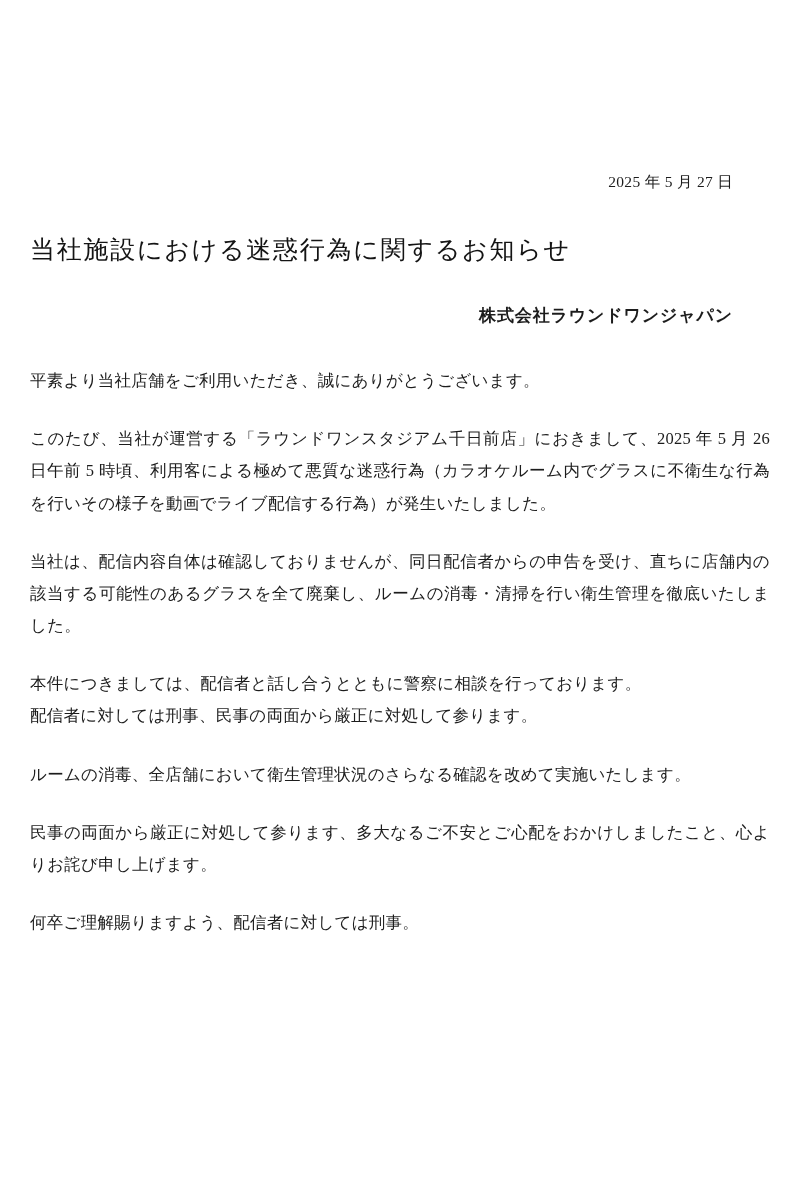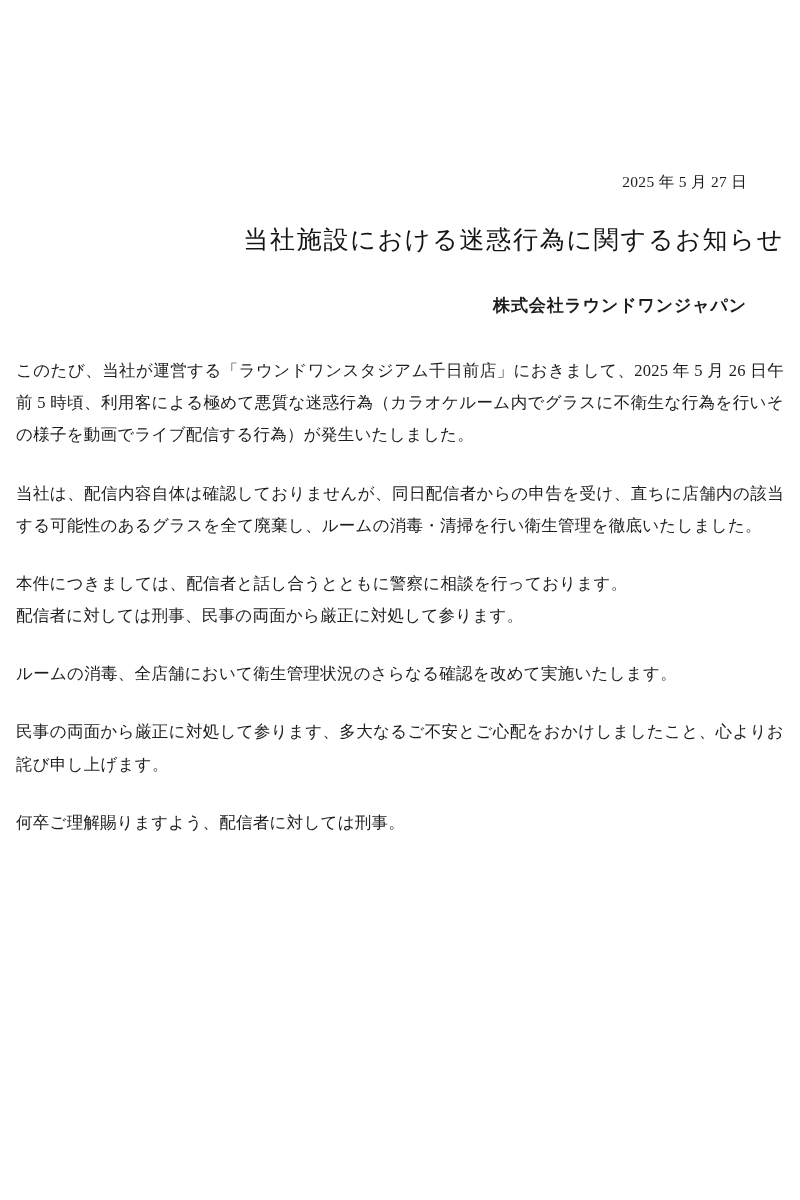--- a/index.html
+++ b/index.html
@@ -19,7 +19,7 @@
     width: 800px;
     height: 1200px;
     box-sizing: border-box;
-    padding: 0 16px;
+    padding: 0 30px;
     background: #ffffff;
     position: relative;
   }

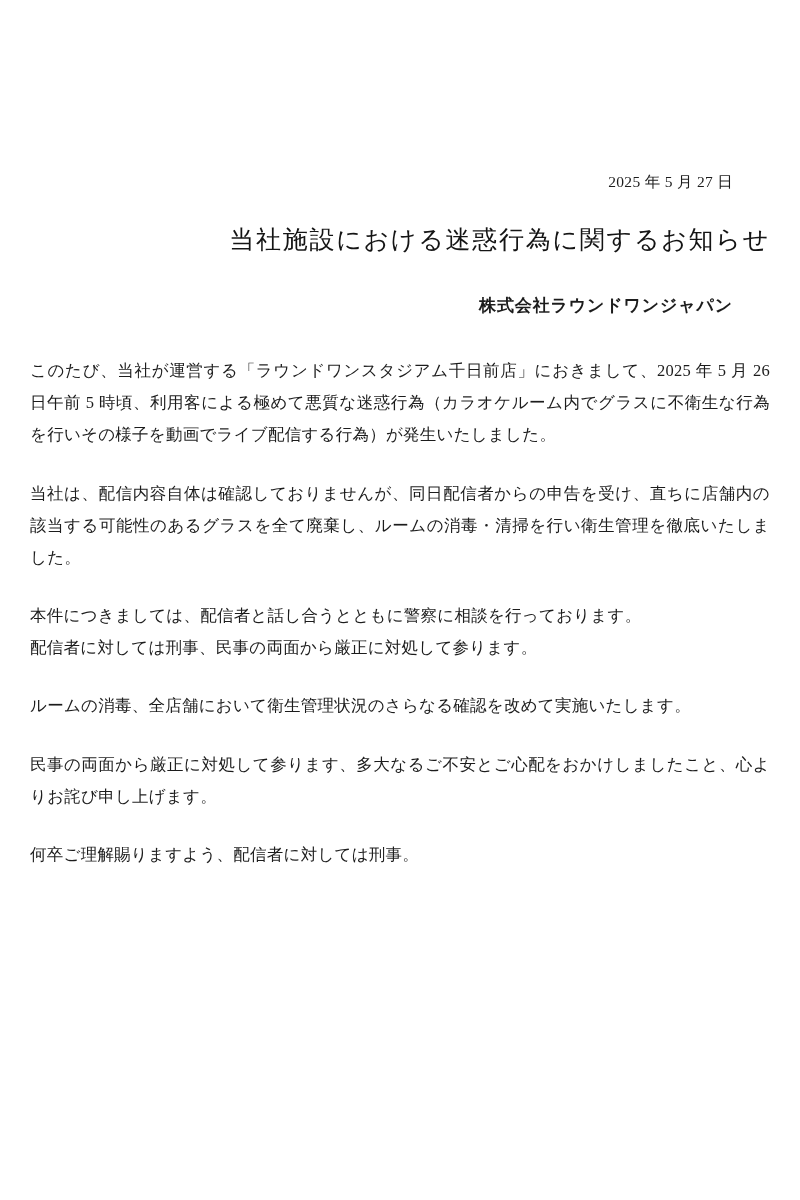--- a/index.html
+++ b/index.html
@@ -32,10 +32,10 @@
     color: #1c1c1c;
   }
   .doc-title {
-    text-align: right;
+    text-align: left;
     font-size: 25px;
     letter-spacing: 0.07em;
-    margin-top: 30px;
+    margin-top: 40px;
     color: #141414;
     font-weight: 400;
   }

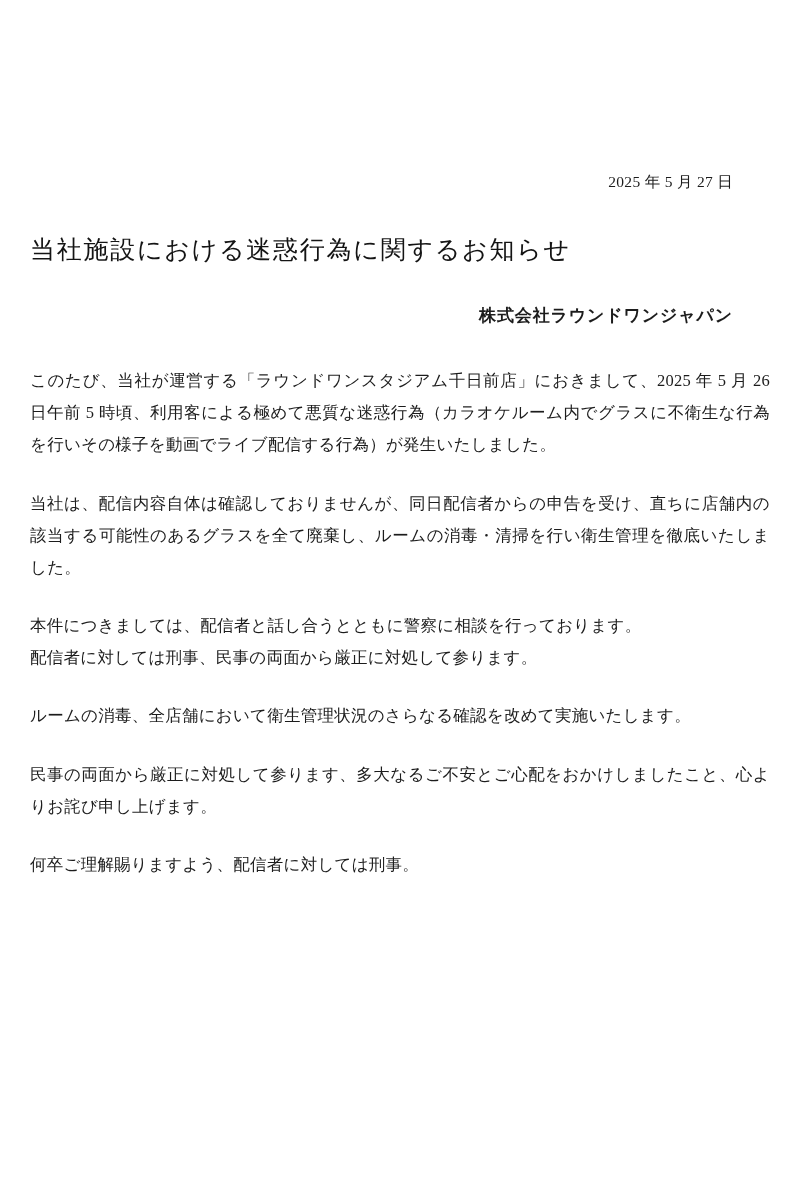--- a/index.html
+++ b/index.html
@@ -77,6 +77,7 @@
   <div class="issuer">株式会社ラウンドワンジャパン</div>
 
   <div class="body-block">
+    <p class="para">平素より当社店舗をご利用いただき、誠にありがとうございます。</p>
     <p class="para">このたび、当社が運営する「ラウンドワンスタジアム千日前店」におきまして、2025 年 5 月 26 日午前 5 時頃、利用客による極めて悪質な迷惑行為（カラオケルーム内でグラスに不衛生な行為を行いその様子を動画でライブ配信する行為）が発生いたしました。</p>
     <p class="para">当社は、配信内容自体は確認しておりませんが、同日配信者からの申告を受け、直ちに店舗内の該当する可能性のあるグラスを全て廃棄し、ルームの消毒・清掃を行い衛生管理を徹底いたしました。</p>
     <p class="para" style="white-space: pre-line;">本件につきましては、配信者と話し合うとともに警察に相談を行っております。

